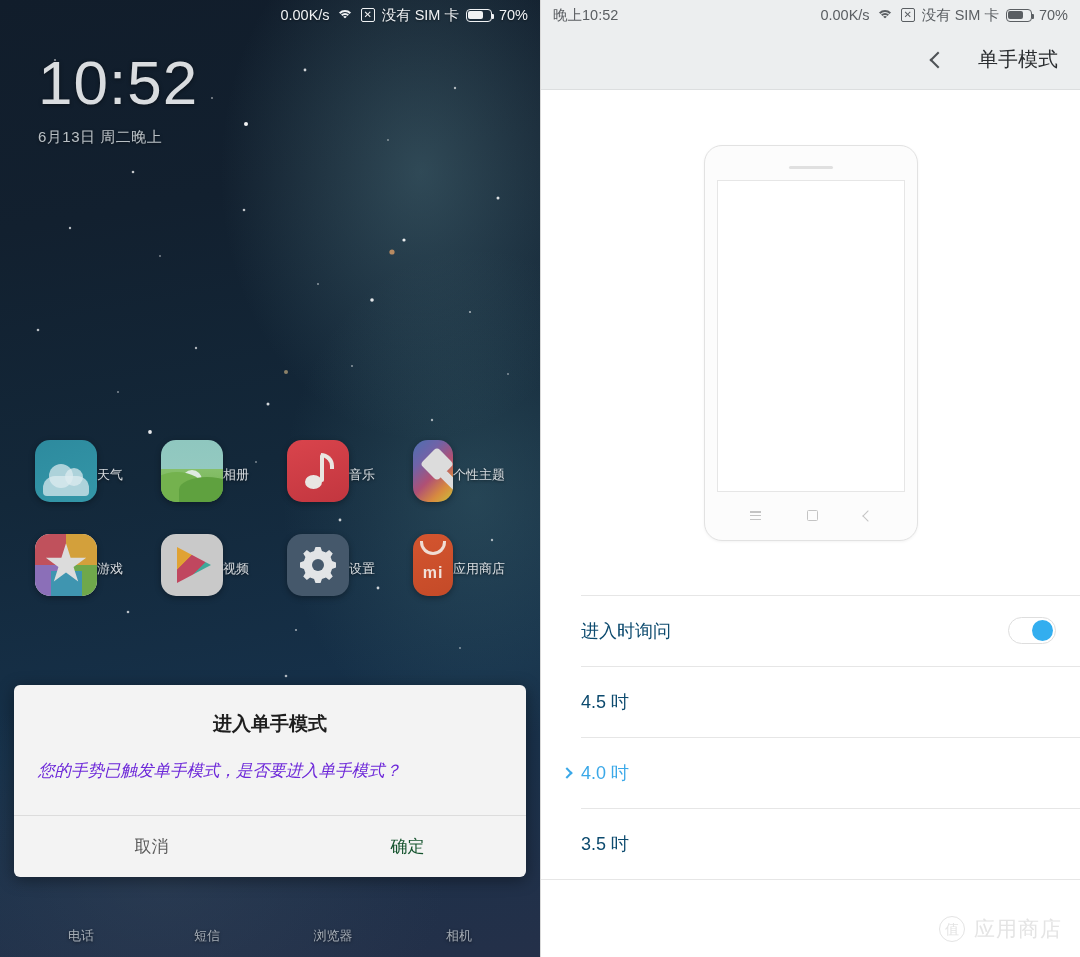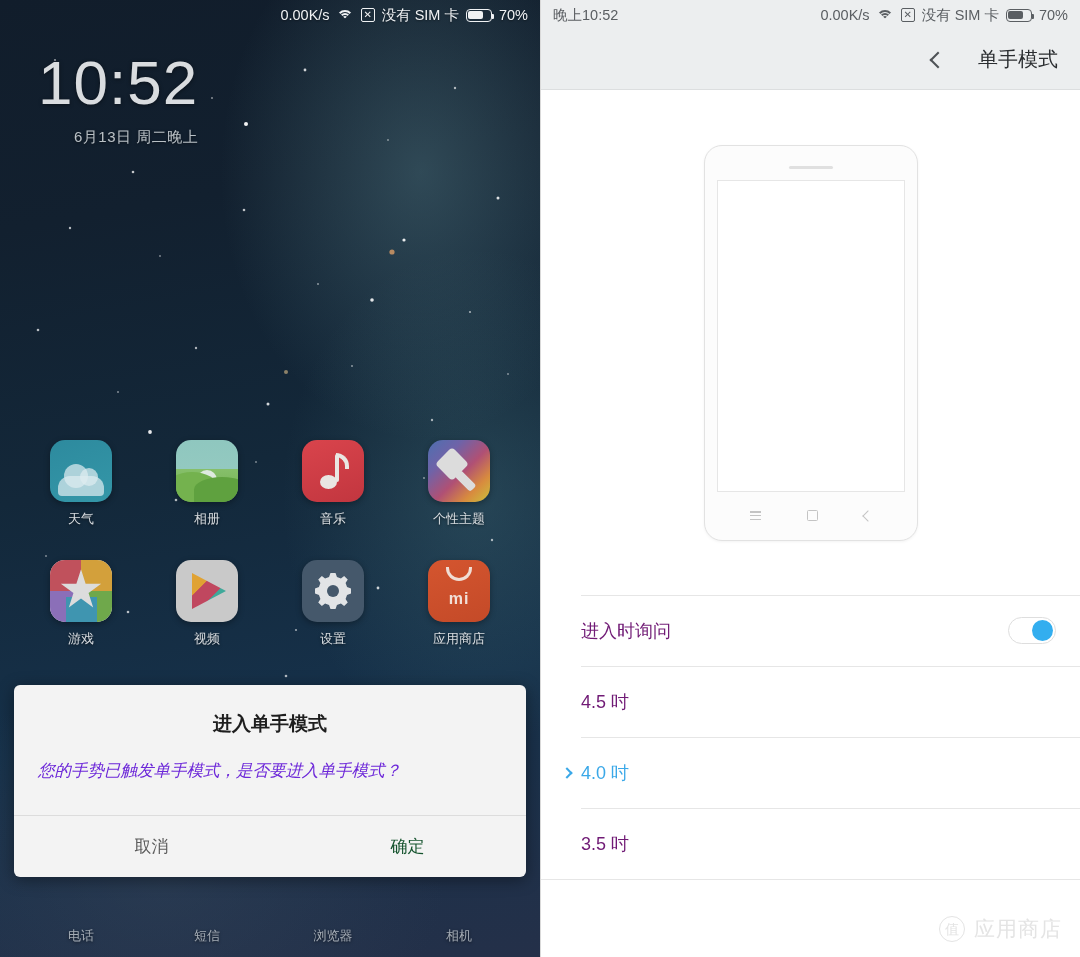--- a/index.html
+++ b/index.html
@@ -35,7 +35,6 @@
     font-size:15px; color:rgba(218,224,228,0.84);
     margin-top:6px; letter-spacing:0.5px;
     text-shadow:0 1px 3px rgba(0,0,0,0.5);
-    text-align:right;
   }
 
   

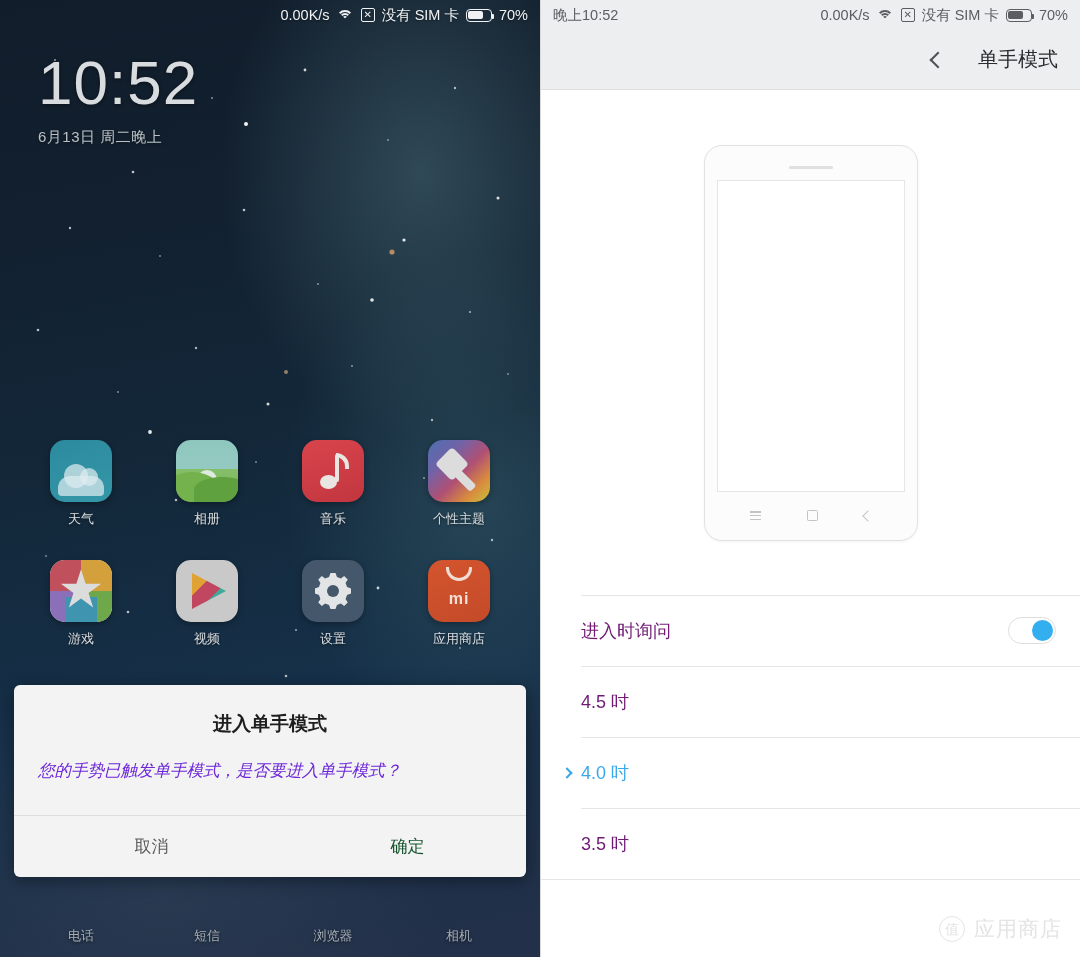--- a/index.html
+++ b/index.html
@@ -79,7 +79,7 @@
     display:flex; flex-direction:column; gap:32px;
   }
   .app-row { display:flex; justify-content:space-around; padding:0 18px; }
-  .app-cell { width:92px; display:flex; flex-direction:column; align-items:center; }
+  .app-cell { width:92px; display:flex; align-items:center; }
   .app-icon {
     width:62px; height:62px; border-radius:15px; position:relative;
     overflow:hidden; box-shadow:0 2px 6px rgba(0,0,0,0.32);

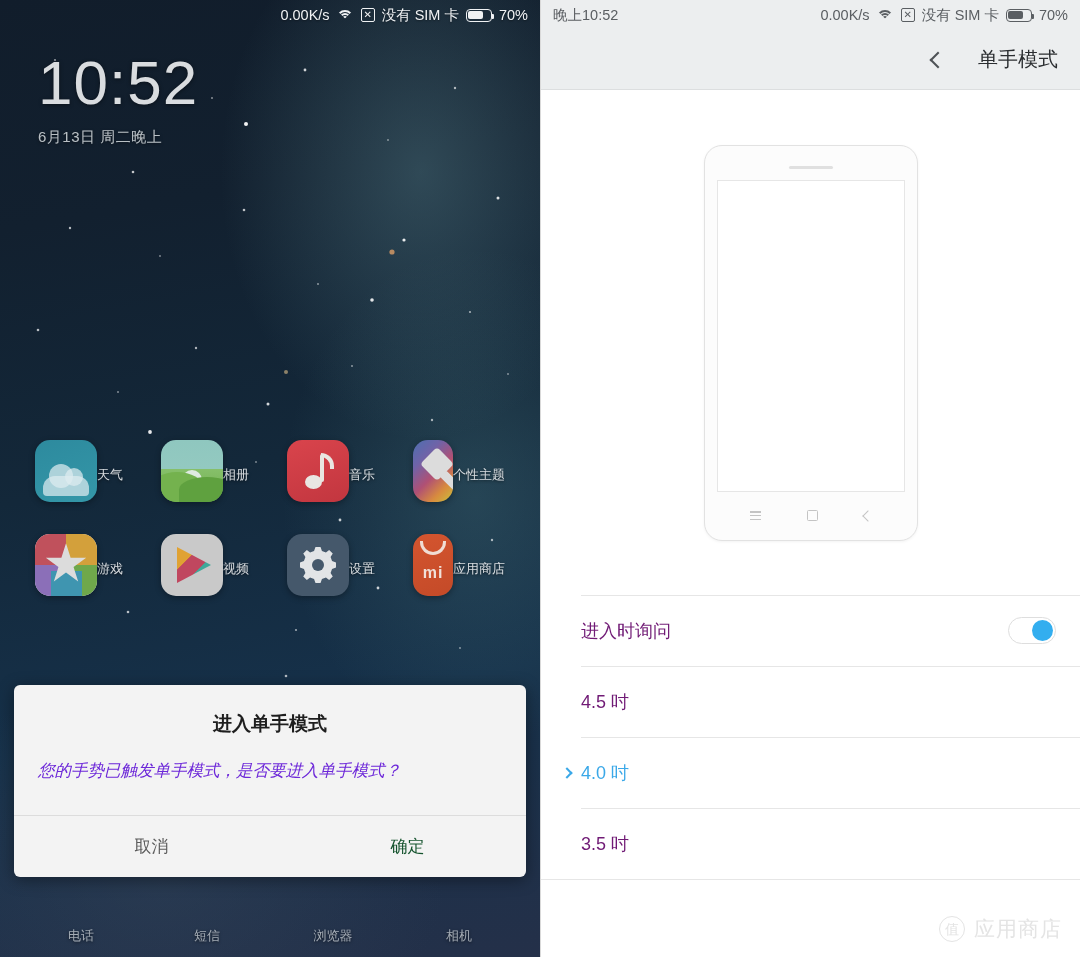--- a/index.html
+++ b/index.html
@@ -281,7 +281,7 @@
   .srow .divider {
     position:absolute; left:40px; right:0; top:0; height:1px; background:#e6e6e6;
   }
-  .srow-label { font-size:18px; color:#701a75; flex:1; }
+  .srow-label { font-size:18px; color:#0c4a6e; flex:1; }
   .srow.selected .srow-label { color:#3aa8e8; }
   .sel-chevron {
     position:absolute; left:22px; width:8px; height:8px;

